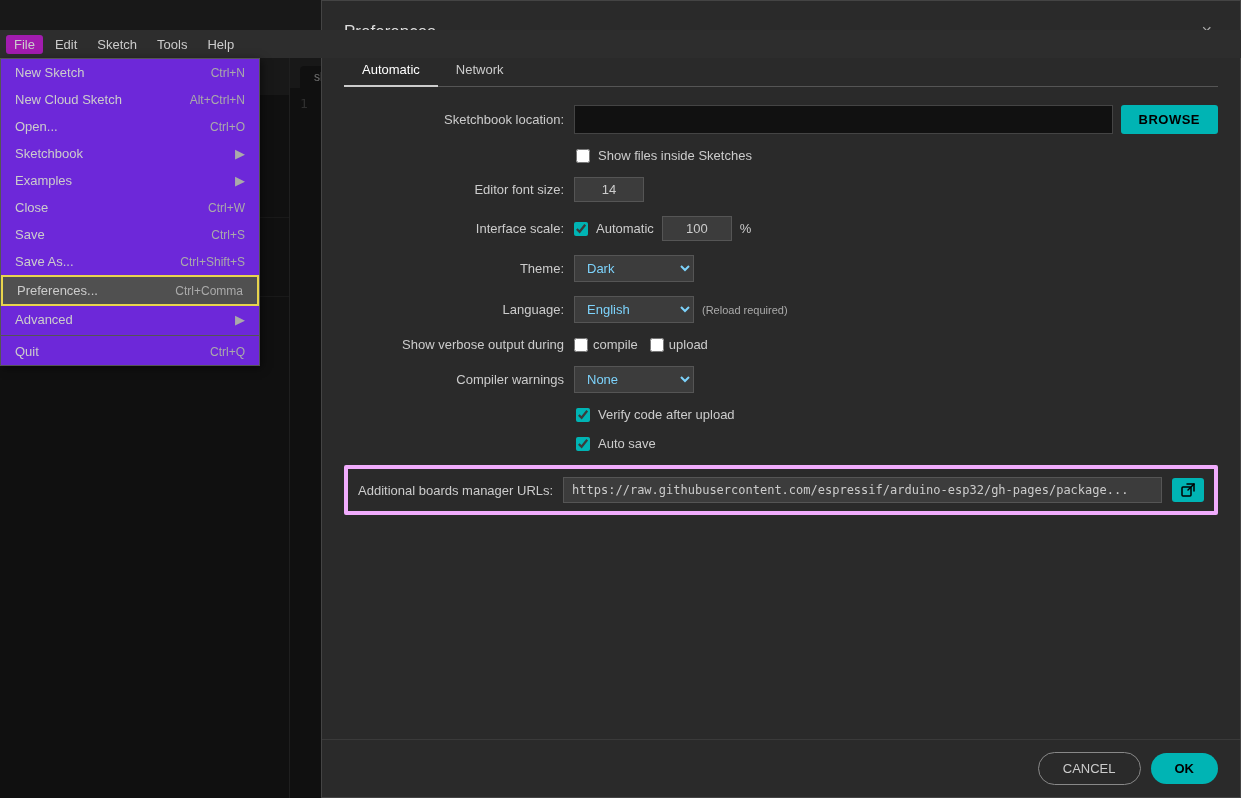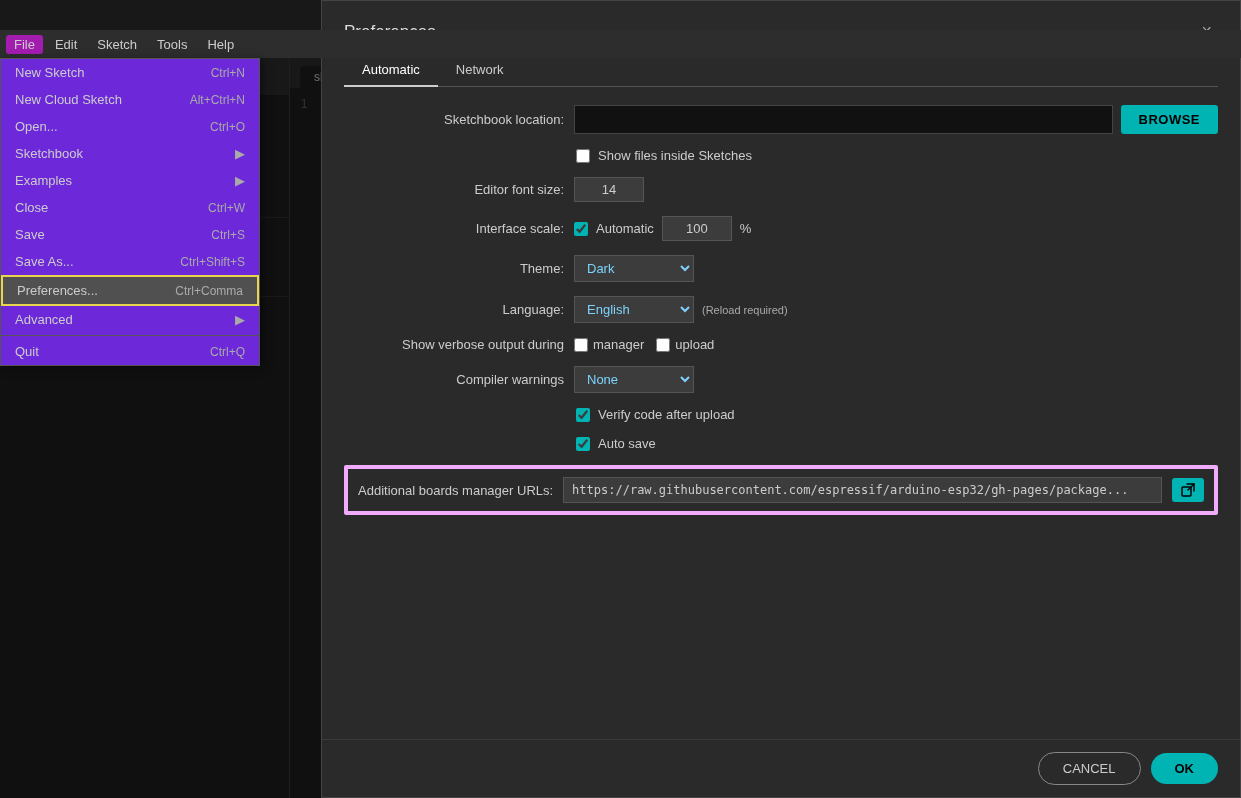--- a/index.html
+++ b/index.html
@@ -627,7 +627,7 @@
           <div class="inline-check-group">
             <div class="inline-check-item">
               <input type="checkbox" class="pref-checkbox" style="">
-              <span>manager</span>
+              <span>compile</span>
             </div>
             <div class="inline-check-item">
               <input type="checkbox" class="pref-checkbox" style="">

